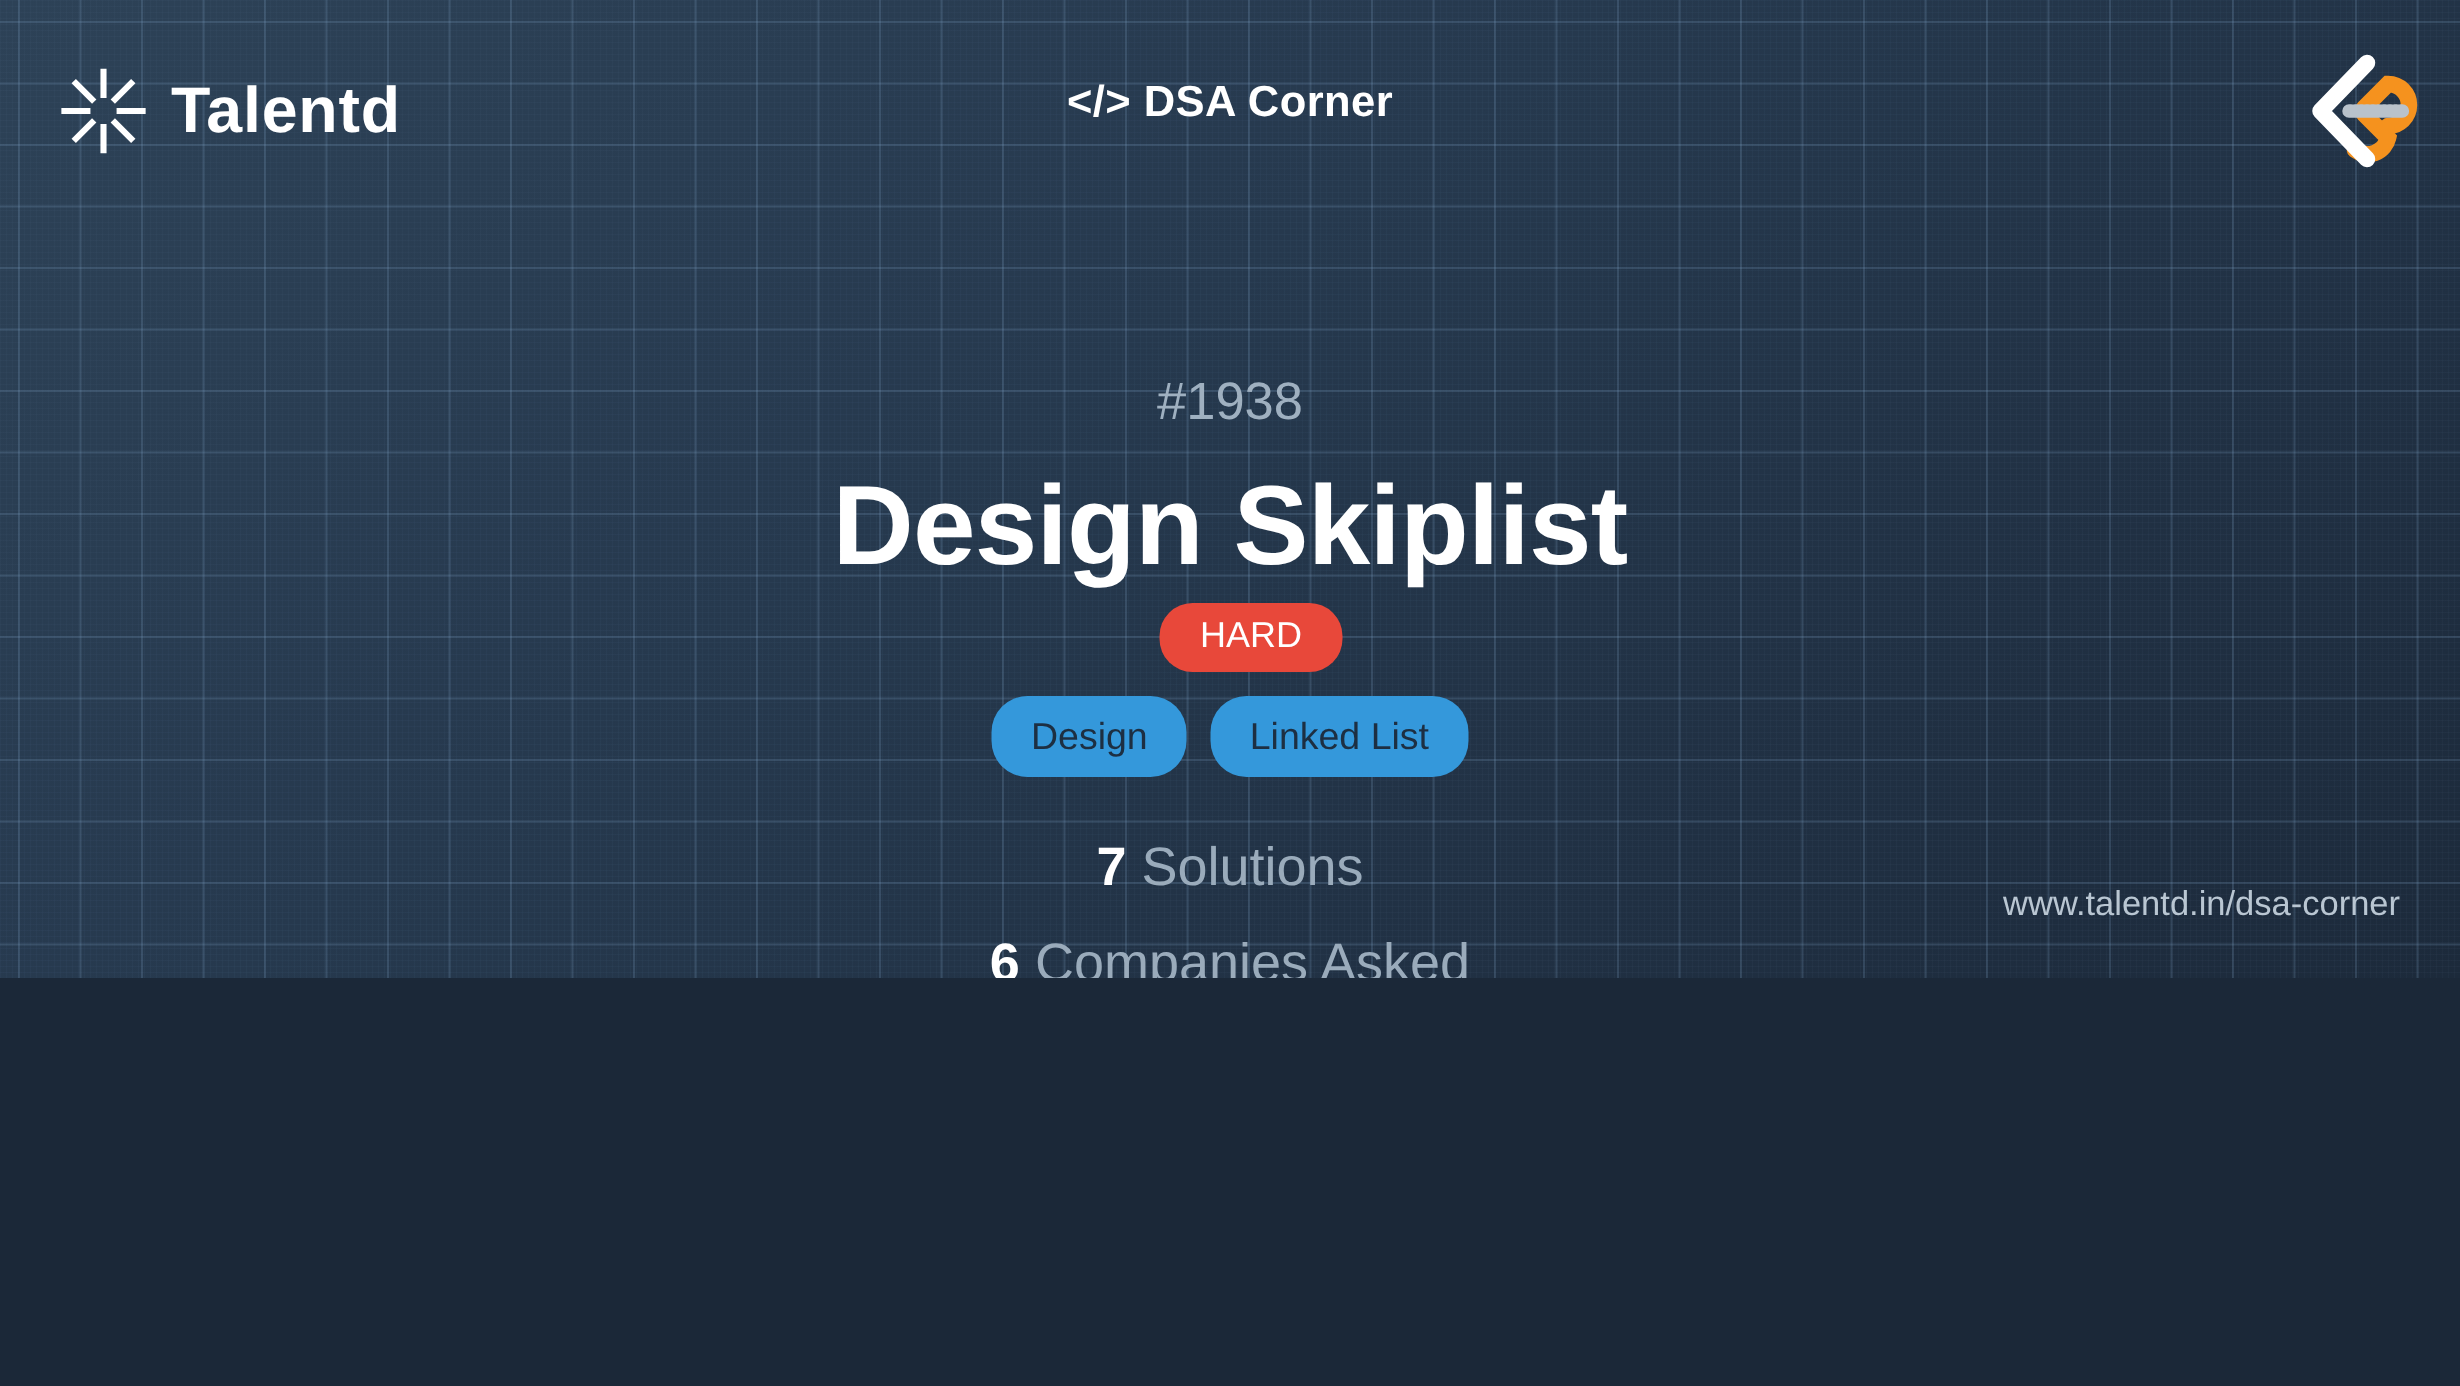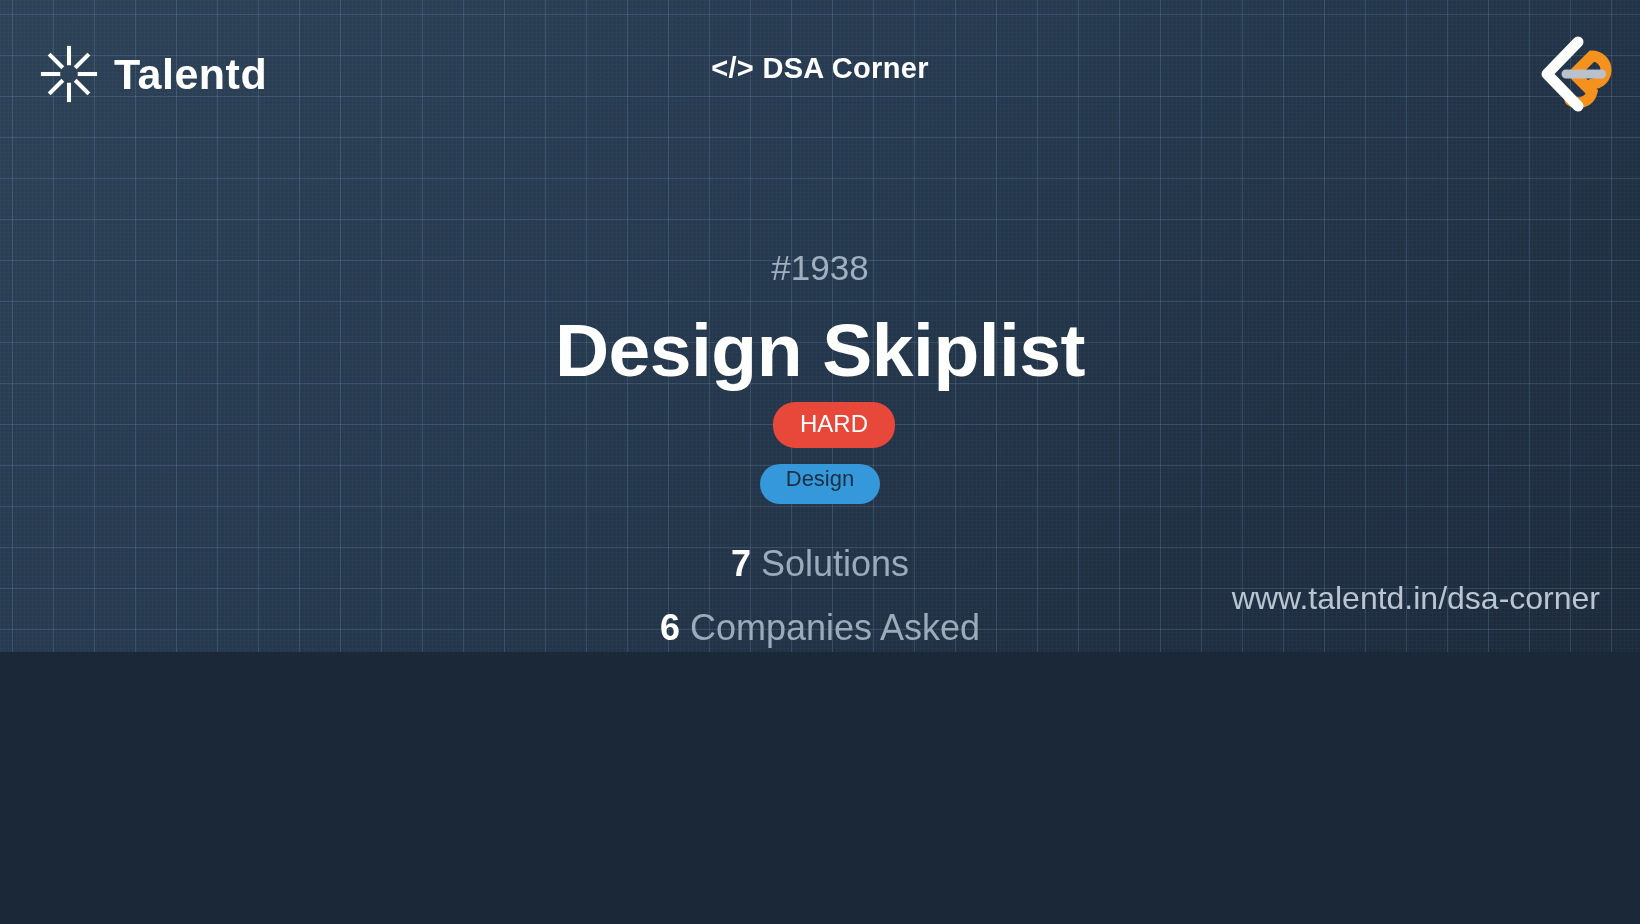--- a/index.html
+++ b/index.html
@@ -147,9 +147,9 @@
   .tag-pill {
     background: #3498db;
     color: #1d2f42;
-    font-size: 22px;
-    line-height: 1;
-    padding: 4px 26px 14px;
+    font-size: 25px;
+    line-height: 1;
+    padding: 15px 26px 14px;
     border-radius: 24px;
     white-space: nowrap;
     text-align: center;

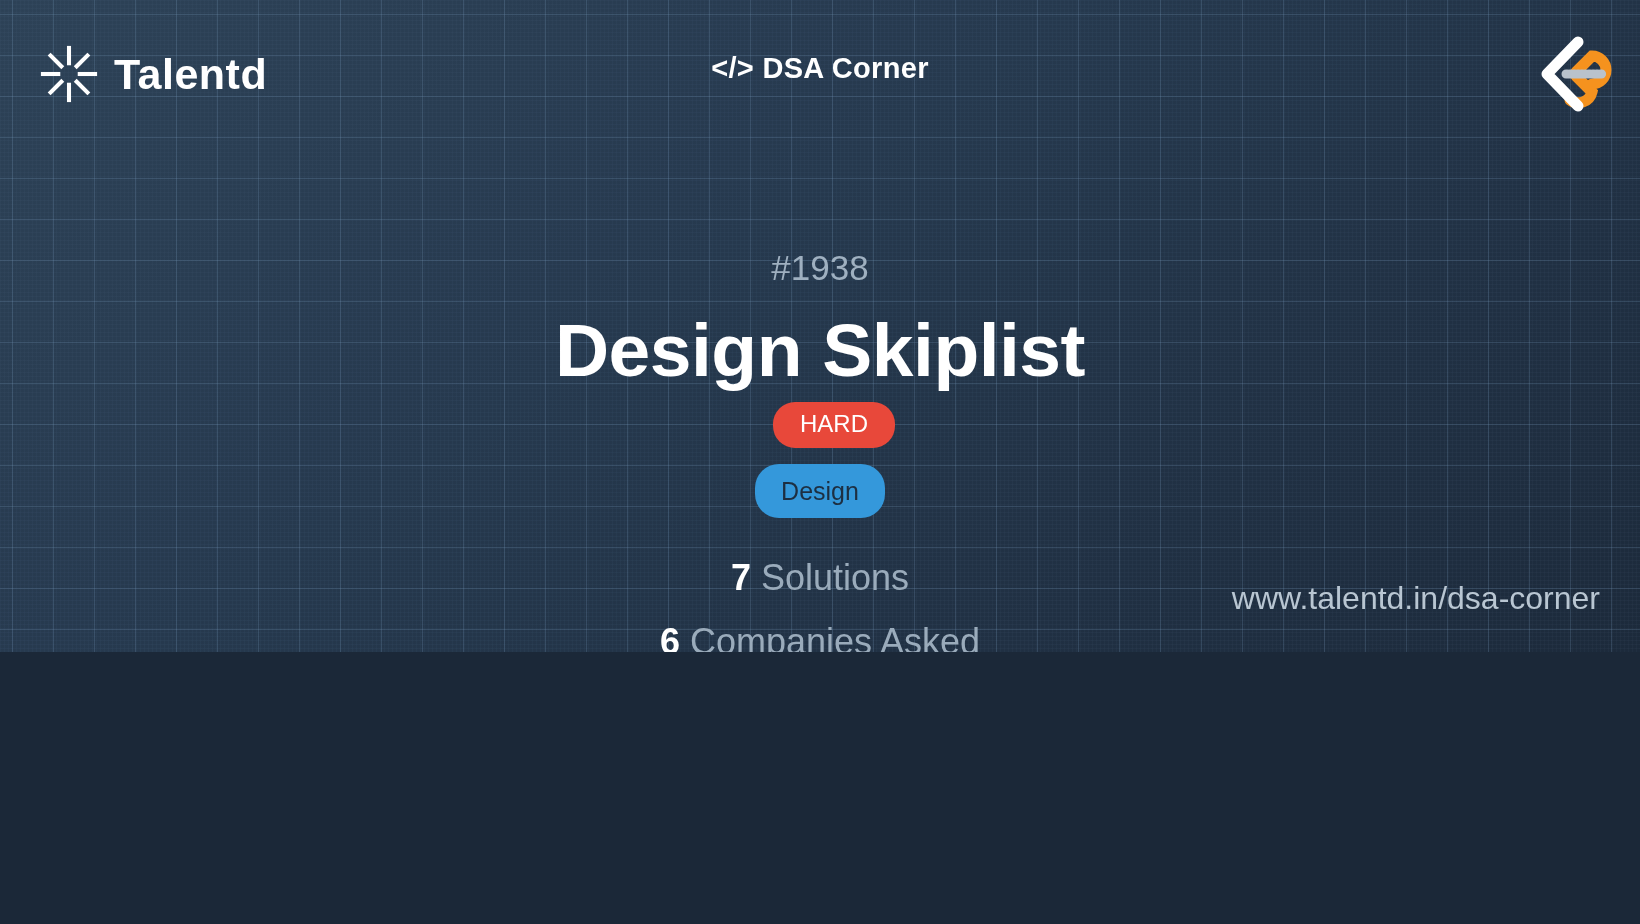--- a/index.html
+++ b/index.html
@@ -227,6 +227,7 @@
 
     <div class="tags-row">
       <span class="tag-pill">Design</span>
+      <span class="tag-pill">Linked List</span>
     </div>
 
     <div class="stat-line">

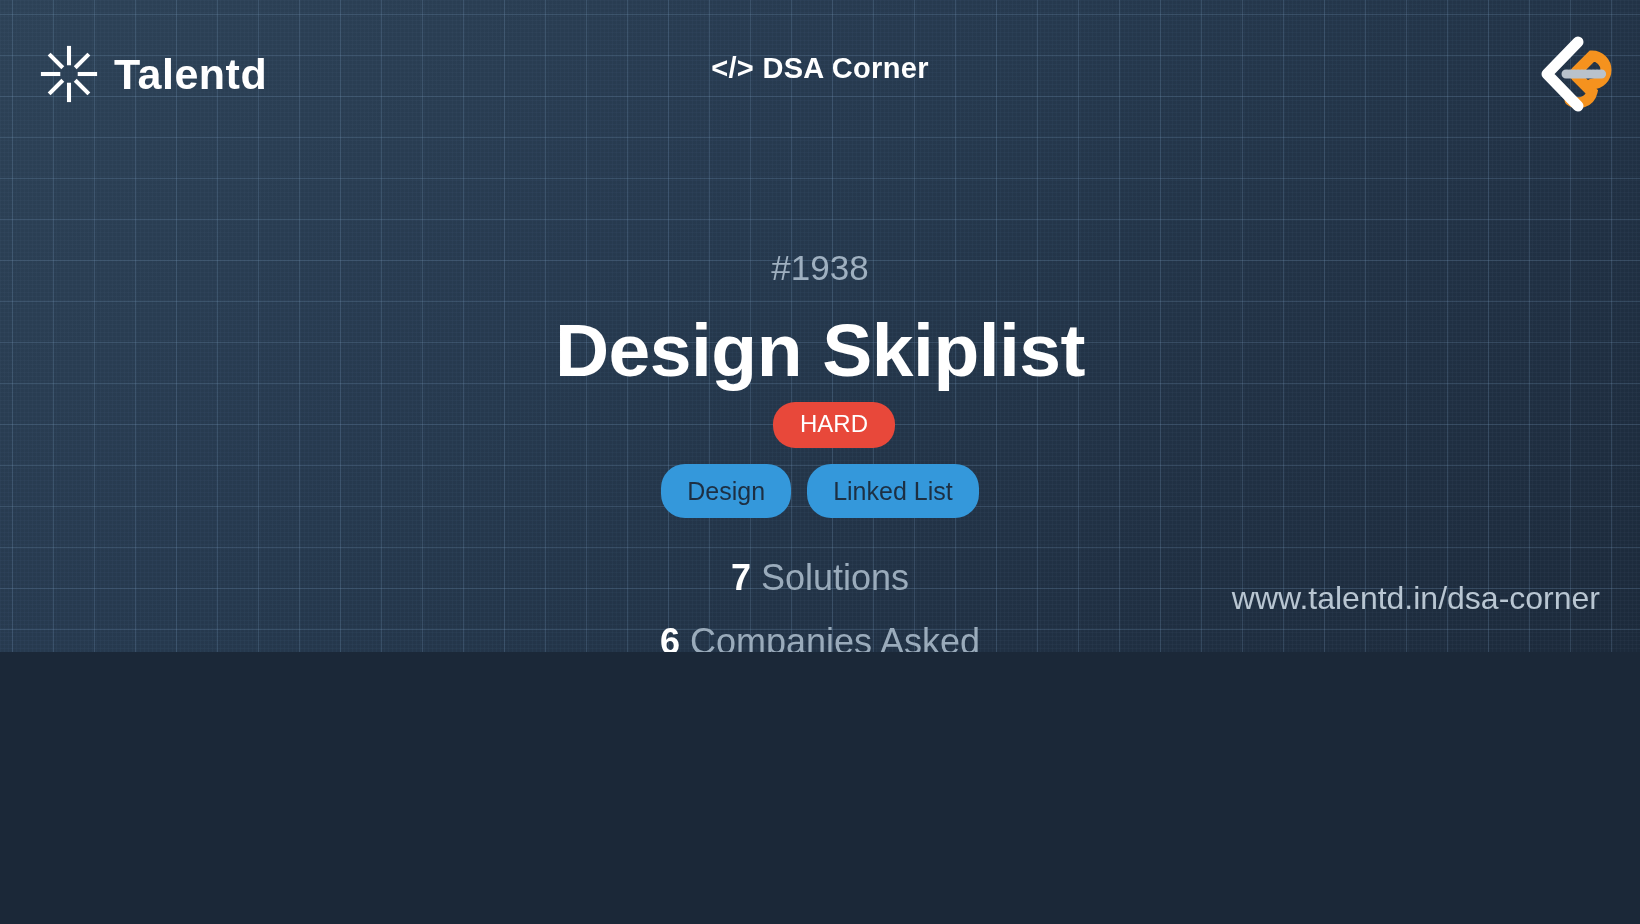--- a/index.html
+++ b/index.html
@@ -173,7 +173,7 @@
     right: 40px;
     bottom: 38px;
     color: #b9c6d2;
-    font-size: 32px;
+    font-size: 23px;
     line-height: 1;
     white-space: nowrap;
   }

